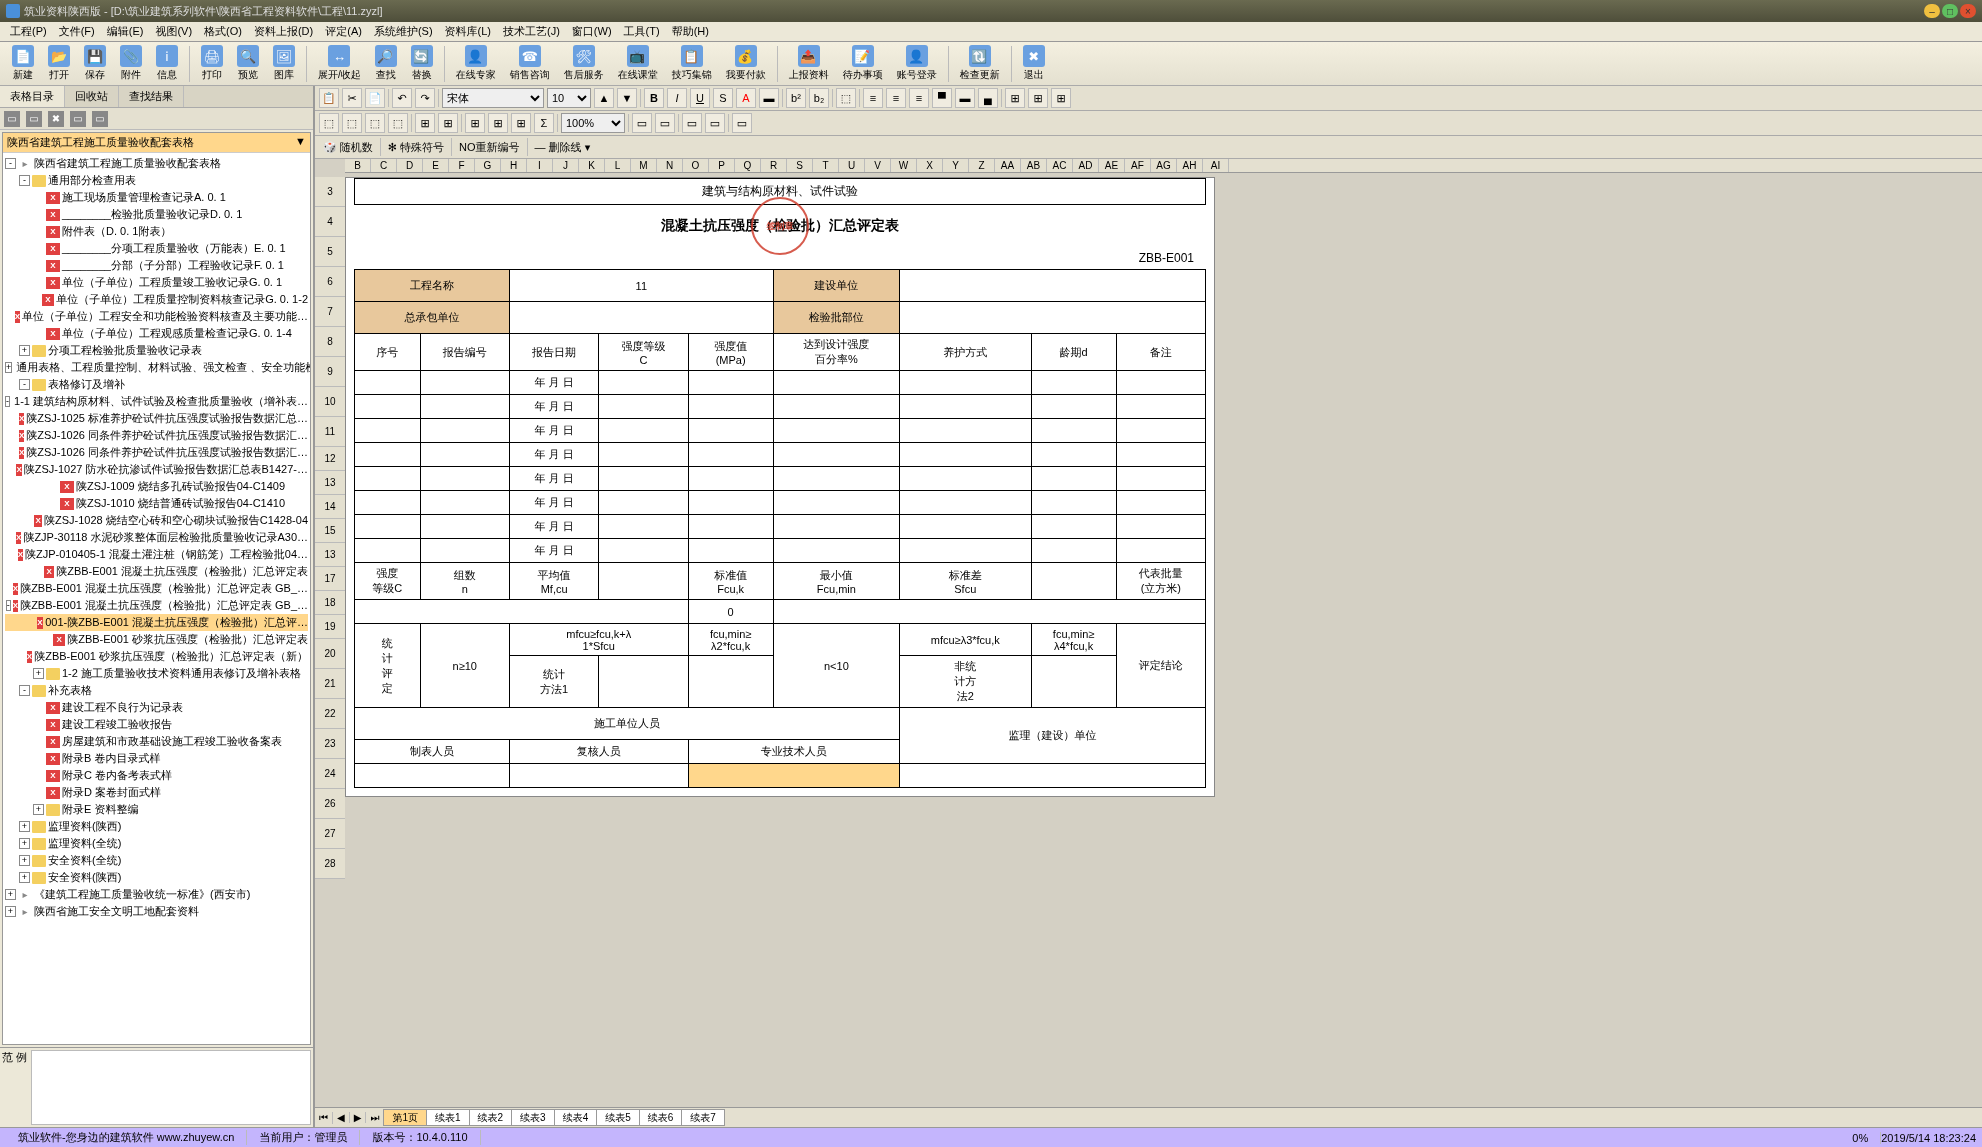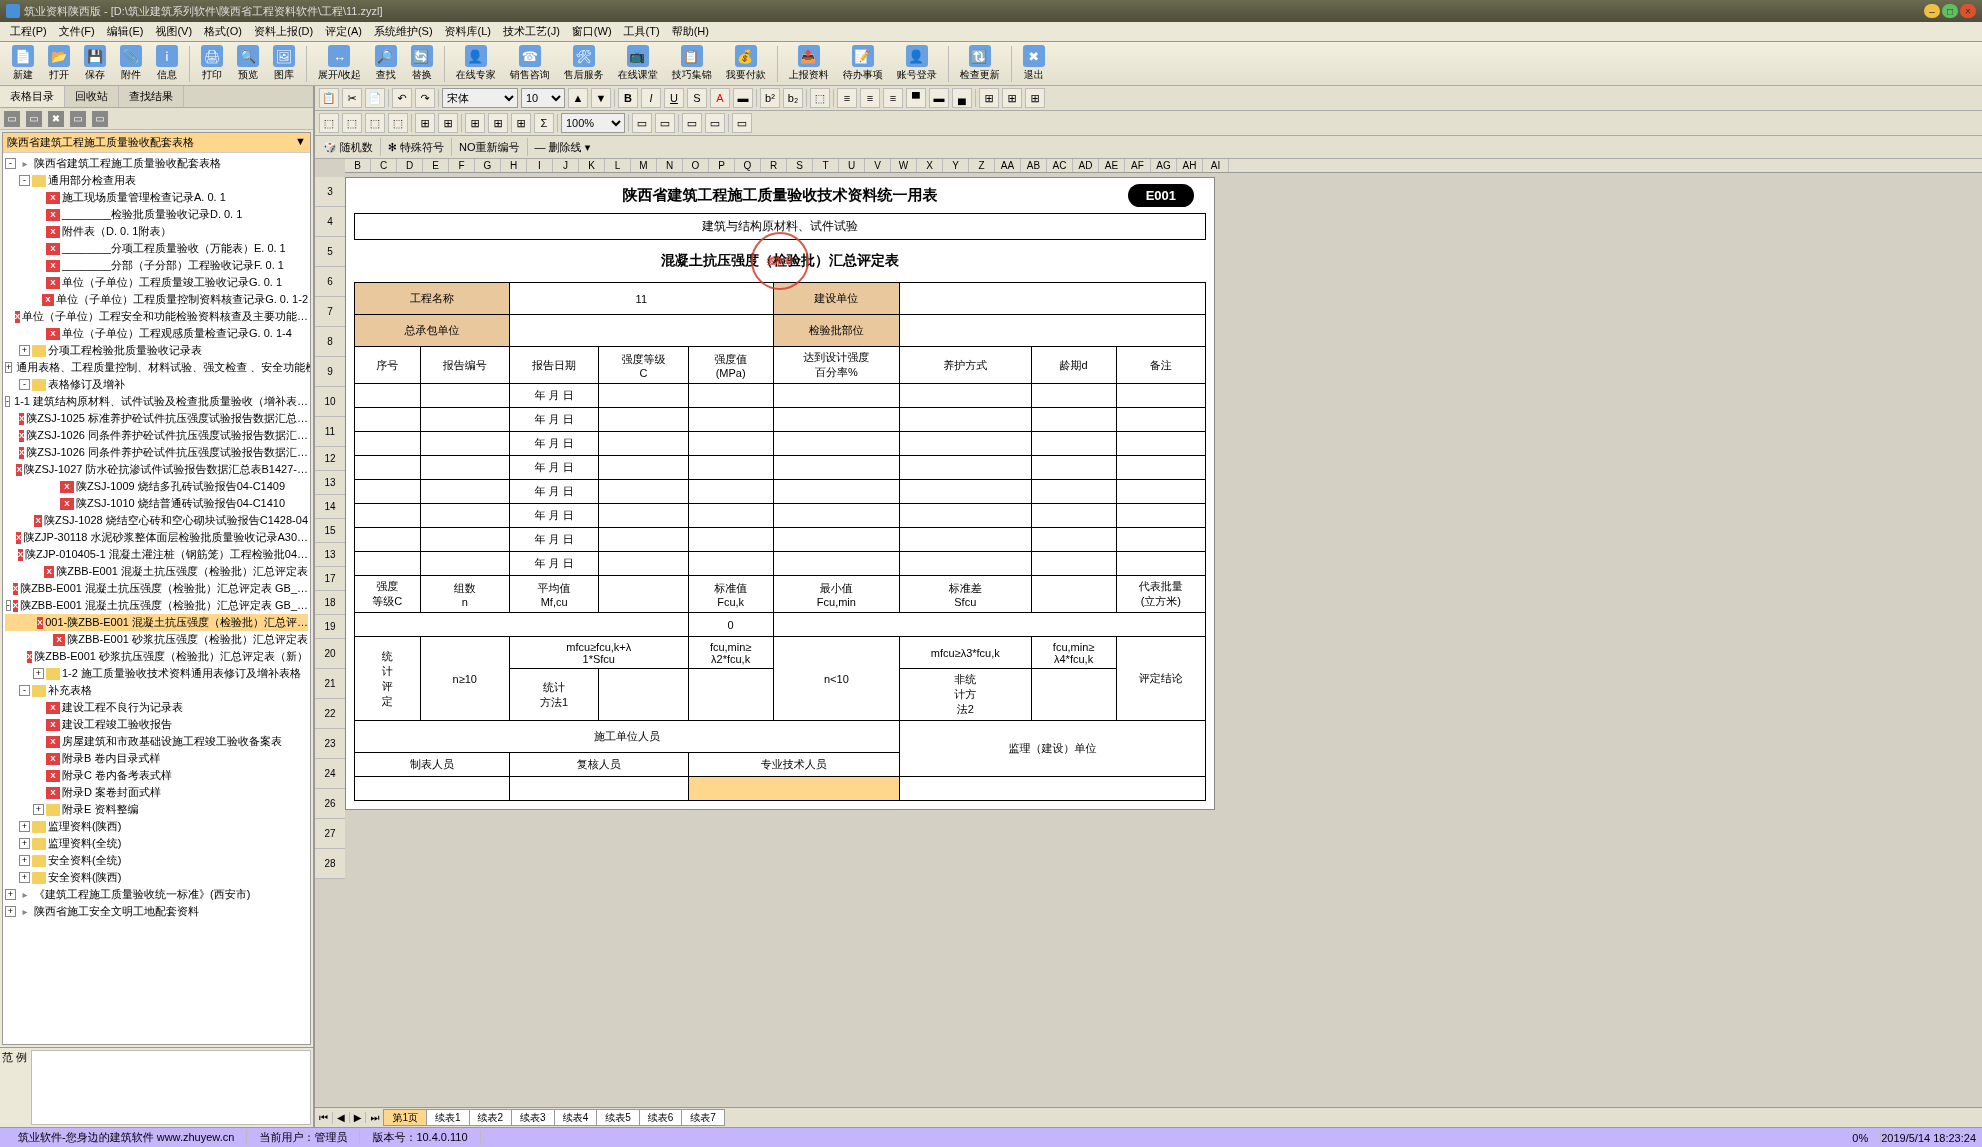--- a/index.html
+++ b/index.html
@@ -515,7 +515,7 @@
       <div class="eb">↶</div>
       <div class="eb">↷</div>
       <div class="esep"></div>
-      <select style="width:76px"><option>宋体</option></select>
+      <select style="width:102px"><option>宋体</option></select>
       <select style="width:44px"><option>10</option></select>
       <div class="eb">▲</div>
       <div class="eb">▼</div>

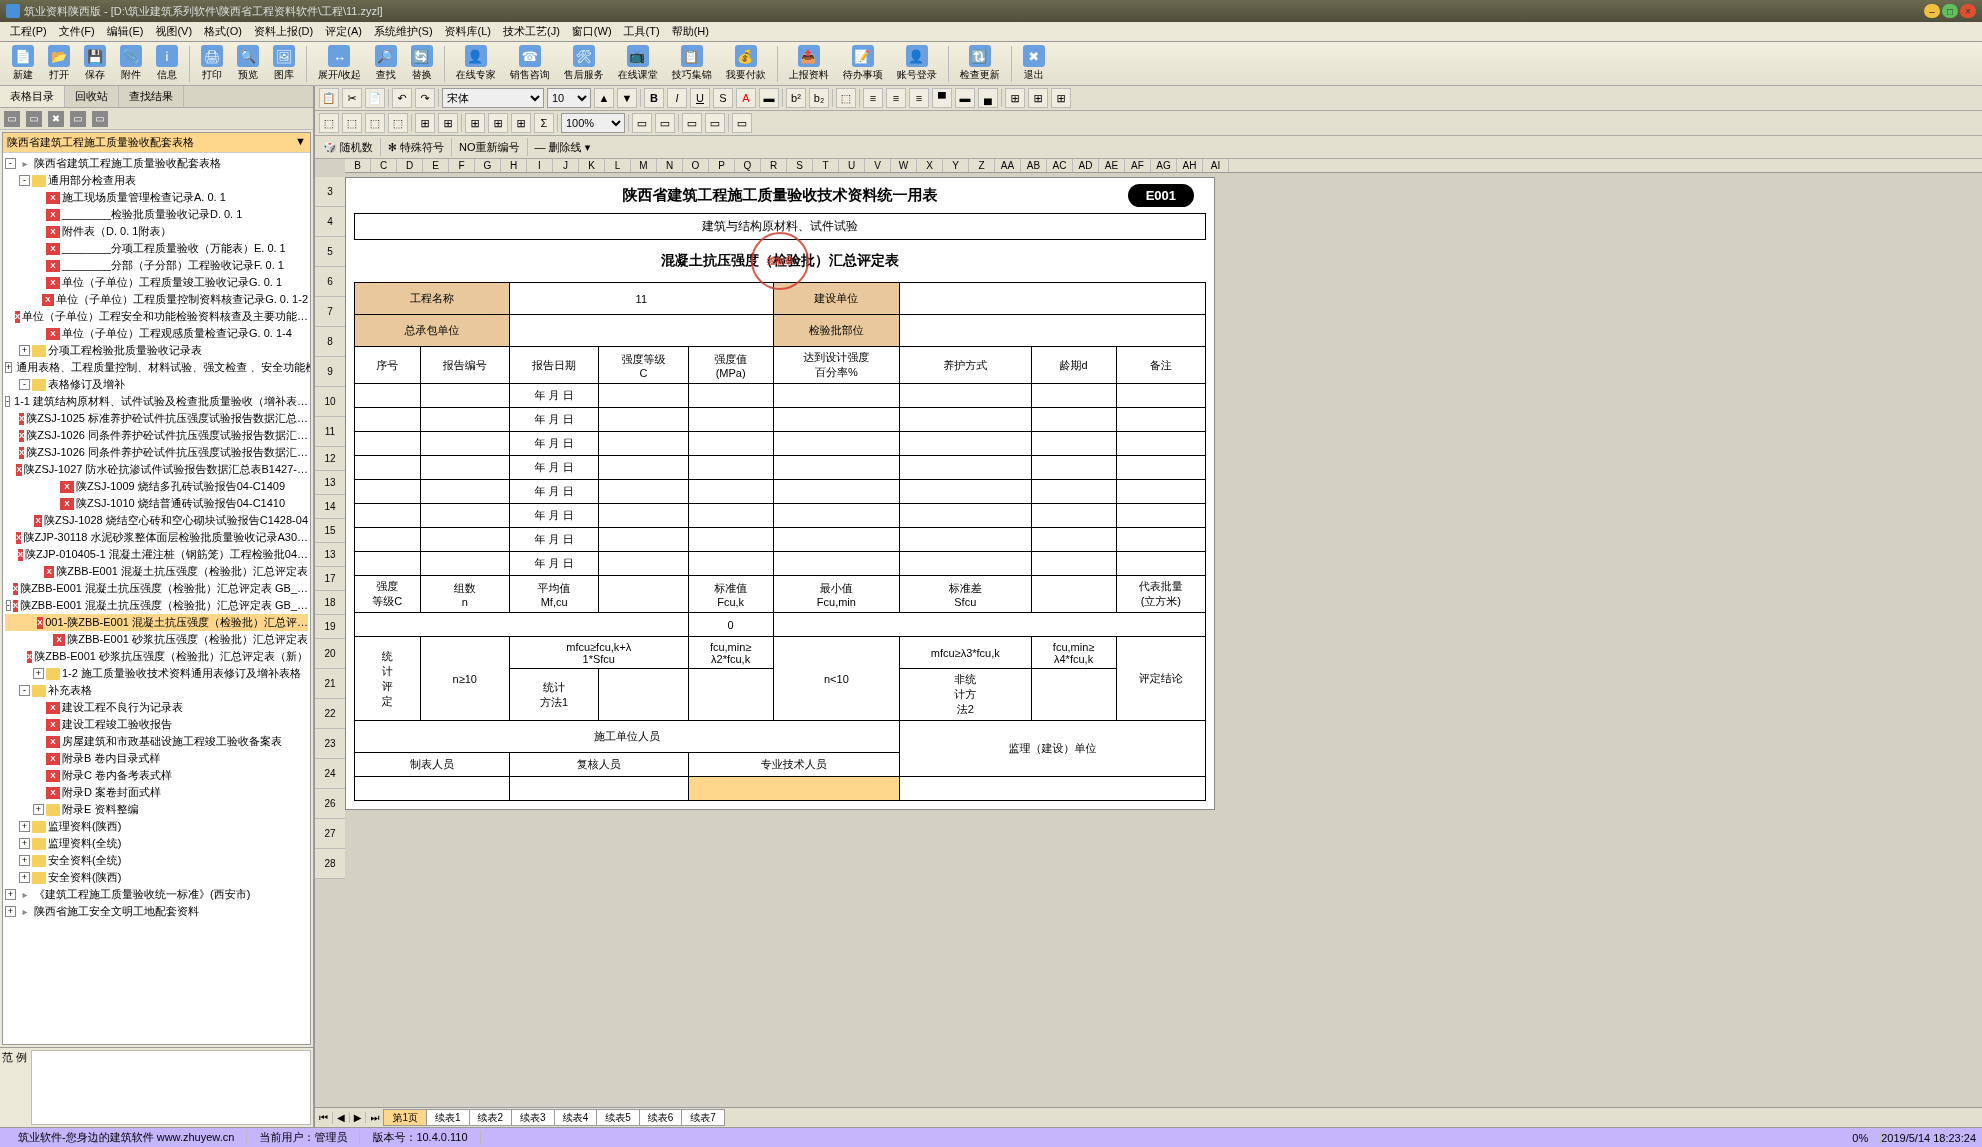--- a/index.html
+++ b/index.html
@@ -649,10 +649,6 @@
             <div class="row-h" style="height: 30px;">28</div>
           </div>
         <div class="form-content">
-          <div class="form-title1">
-            <span>陕西省建筑工程施工质量验收技术资料统一用表</span>
-            <span class="form-badge">E001</span>
-          </div>
           <div class="form-subtitle">建筑与结构原材料、试件试验</div>
           <div class="form-title3">
             <span>混凝土抗压强度（检验批）汇总评定表</span>

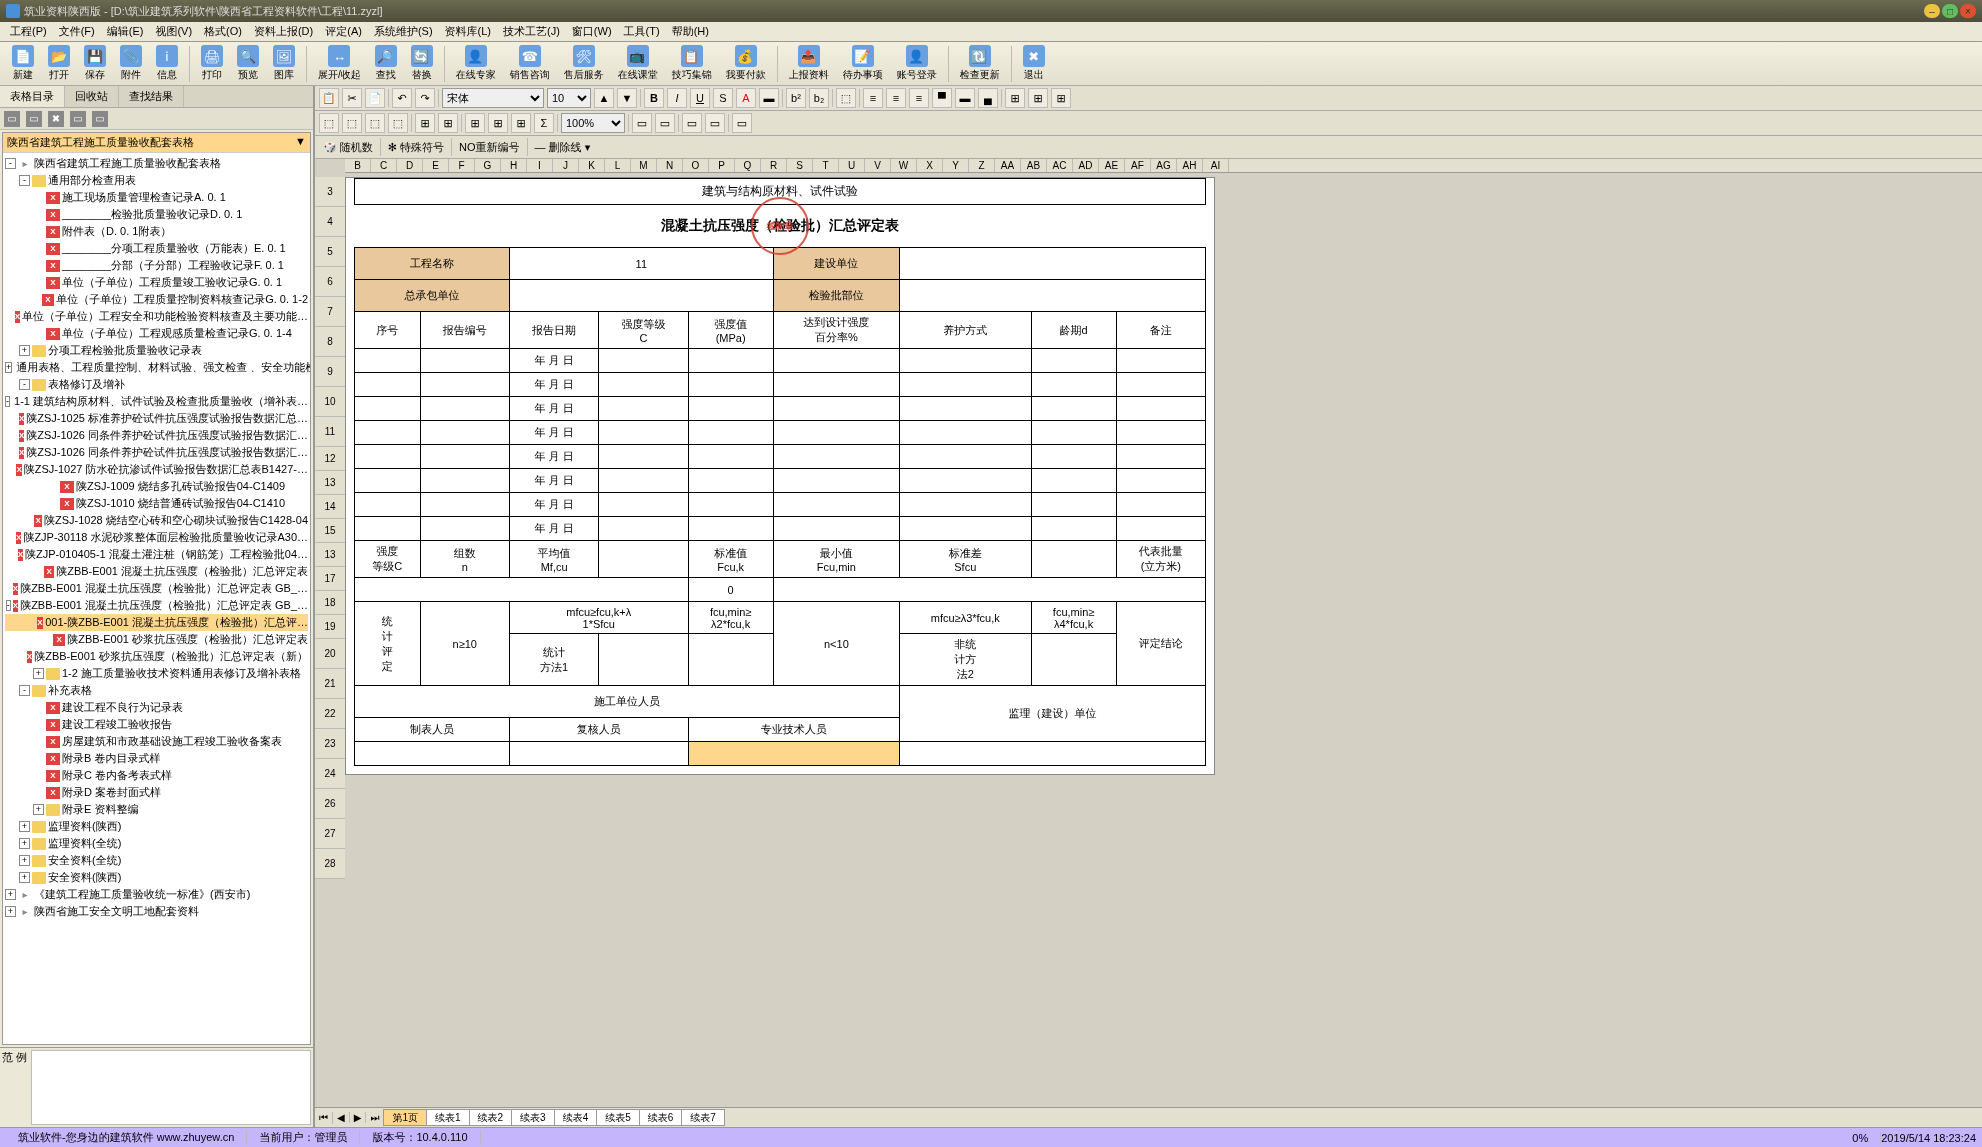--- a/index.html
+++ b/index.html
@@ -654,6 +654,7 @@
             <span>混凝土抗压强度（检验批）汇总评定表</span>
             <div class="seal">签制章</div>
           </div>
+          <div class="form-code">ZBB-E001</div>
 
           <table class="form-table">
             <tbody>

